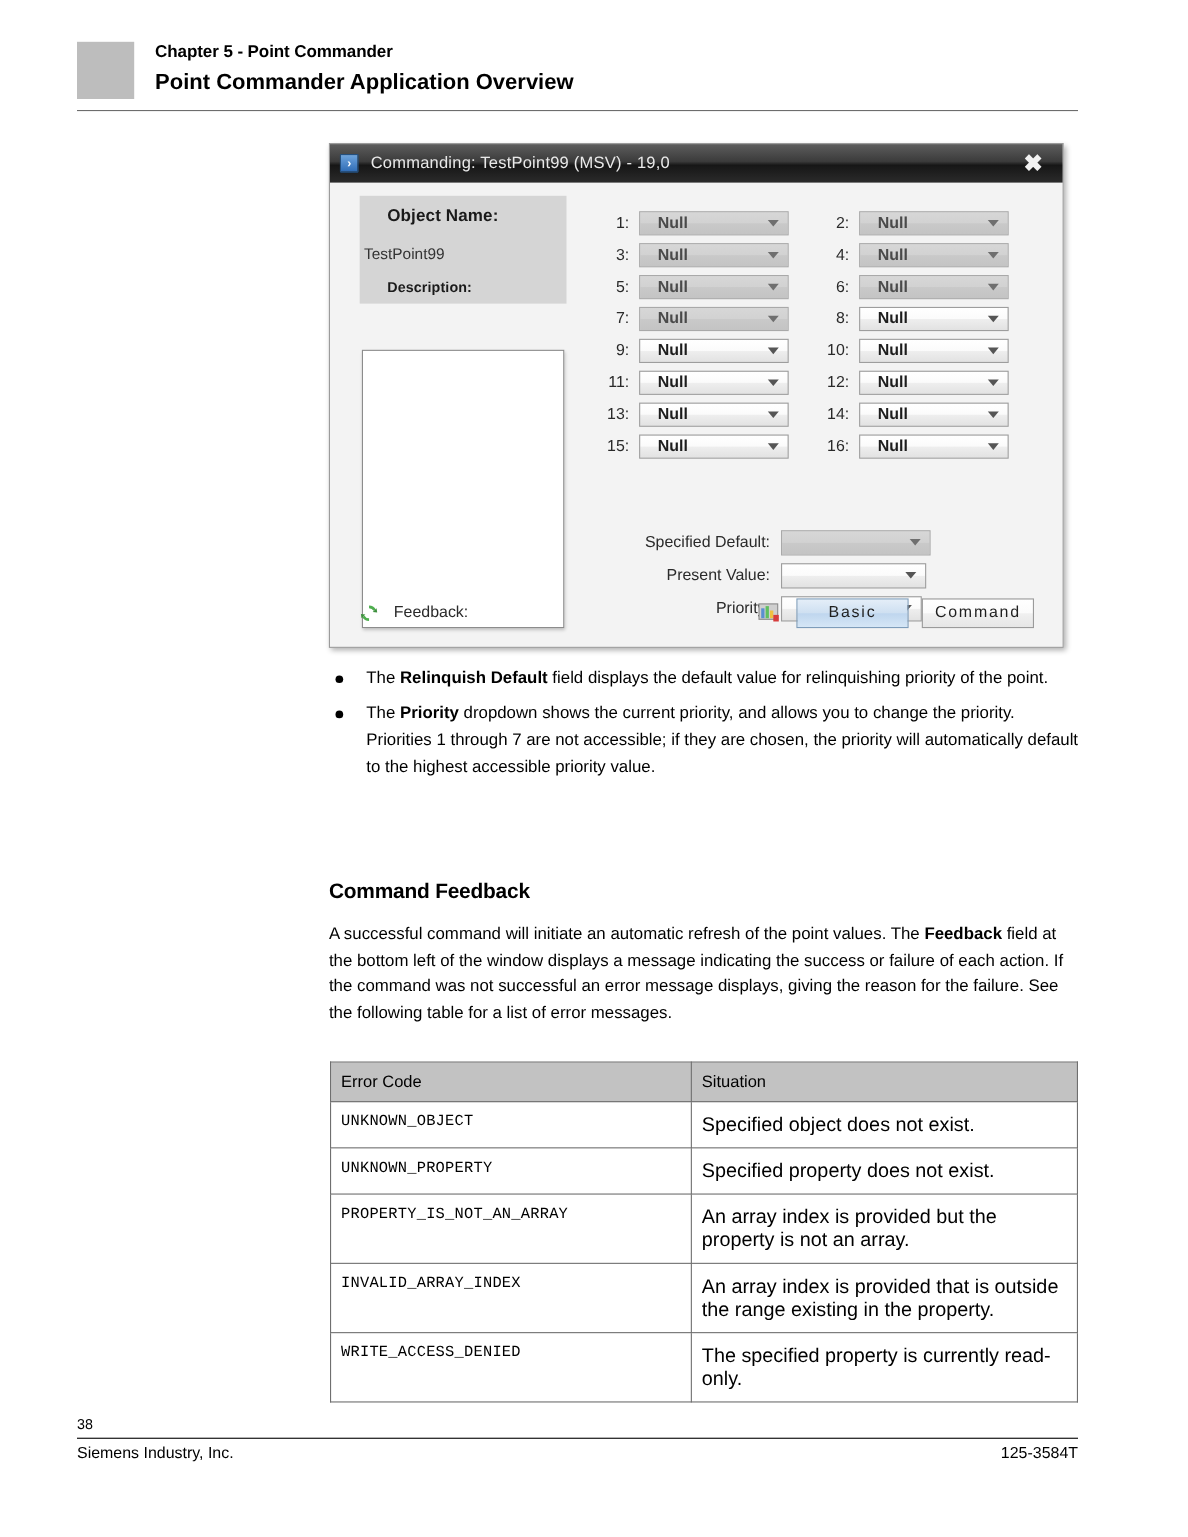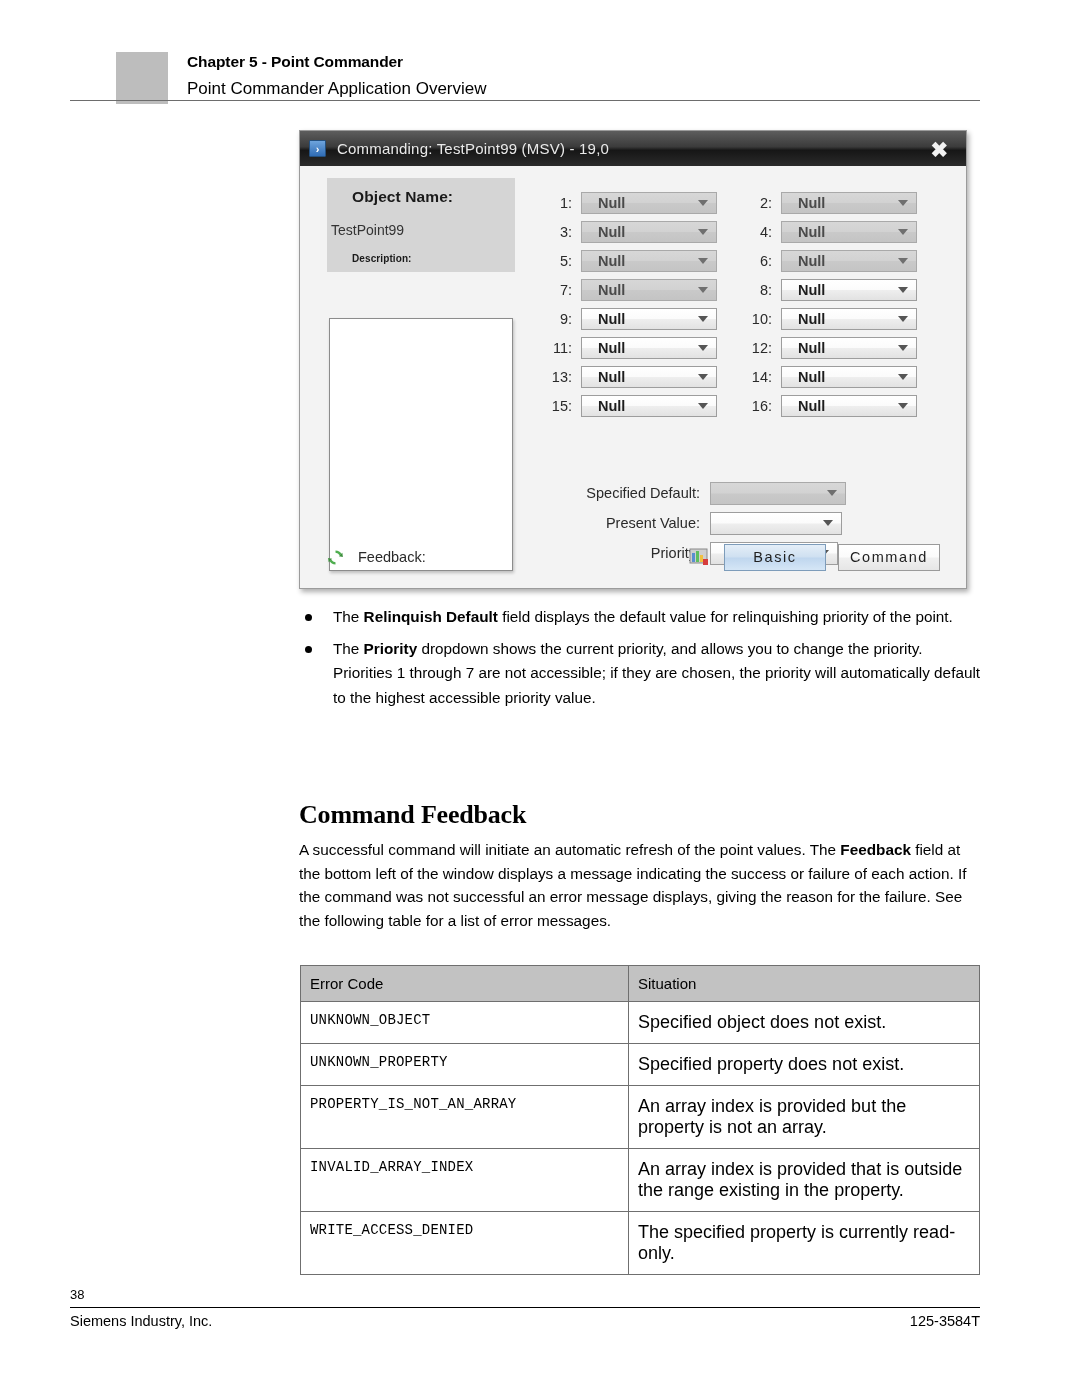--- a/index.html
+++ b/index.html
@@ -20,10 +20,9 @@
   .page-header {
     position: absolute;
     left: 70px;
-    top: 52px;
+    top: 38px;
     width: 910px;
     height: 60px;
-    margin-left: 46px;
   }
   .header-swatch {
     position: absolute;

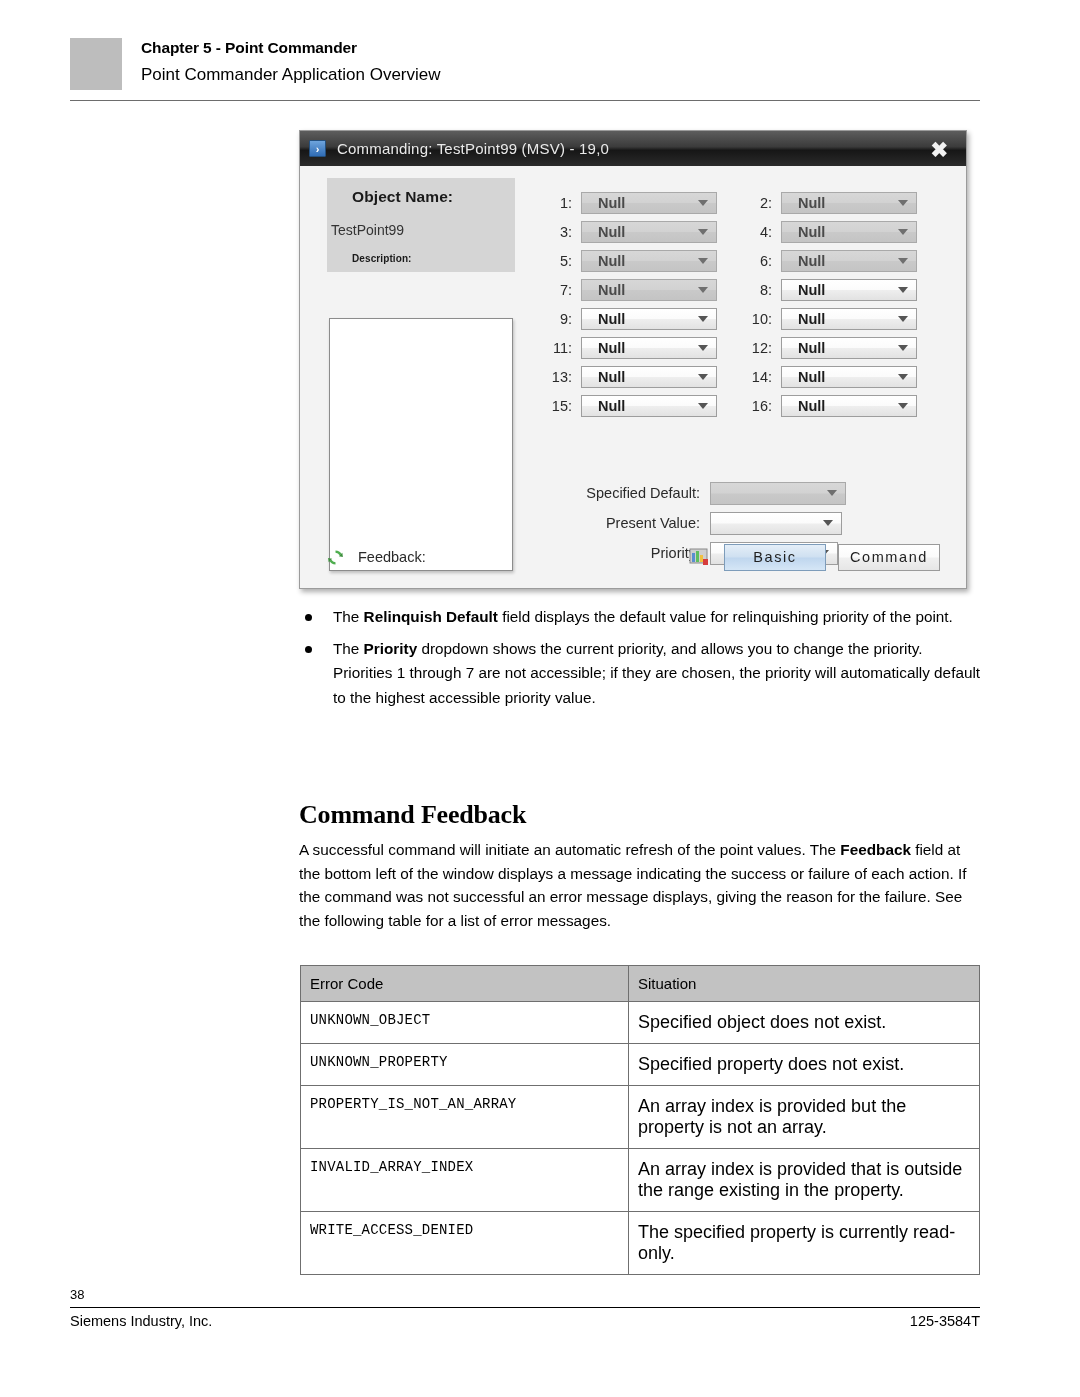--- a/index.html
+++ b/index.html
@@ -44,9 +44,10 @@
     line-height: 20px;
   }
   .header-sub {
-    font-size: 17px;
+    font-size: 20px;
     line-height: 20px;
     margin-top: 7px;
+    font-weight: bold;
   }
   .header-rule {
     position: absolute;

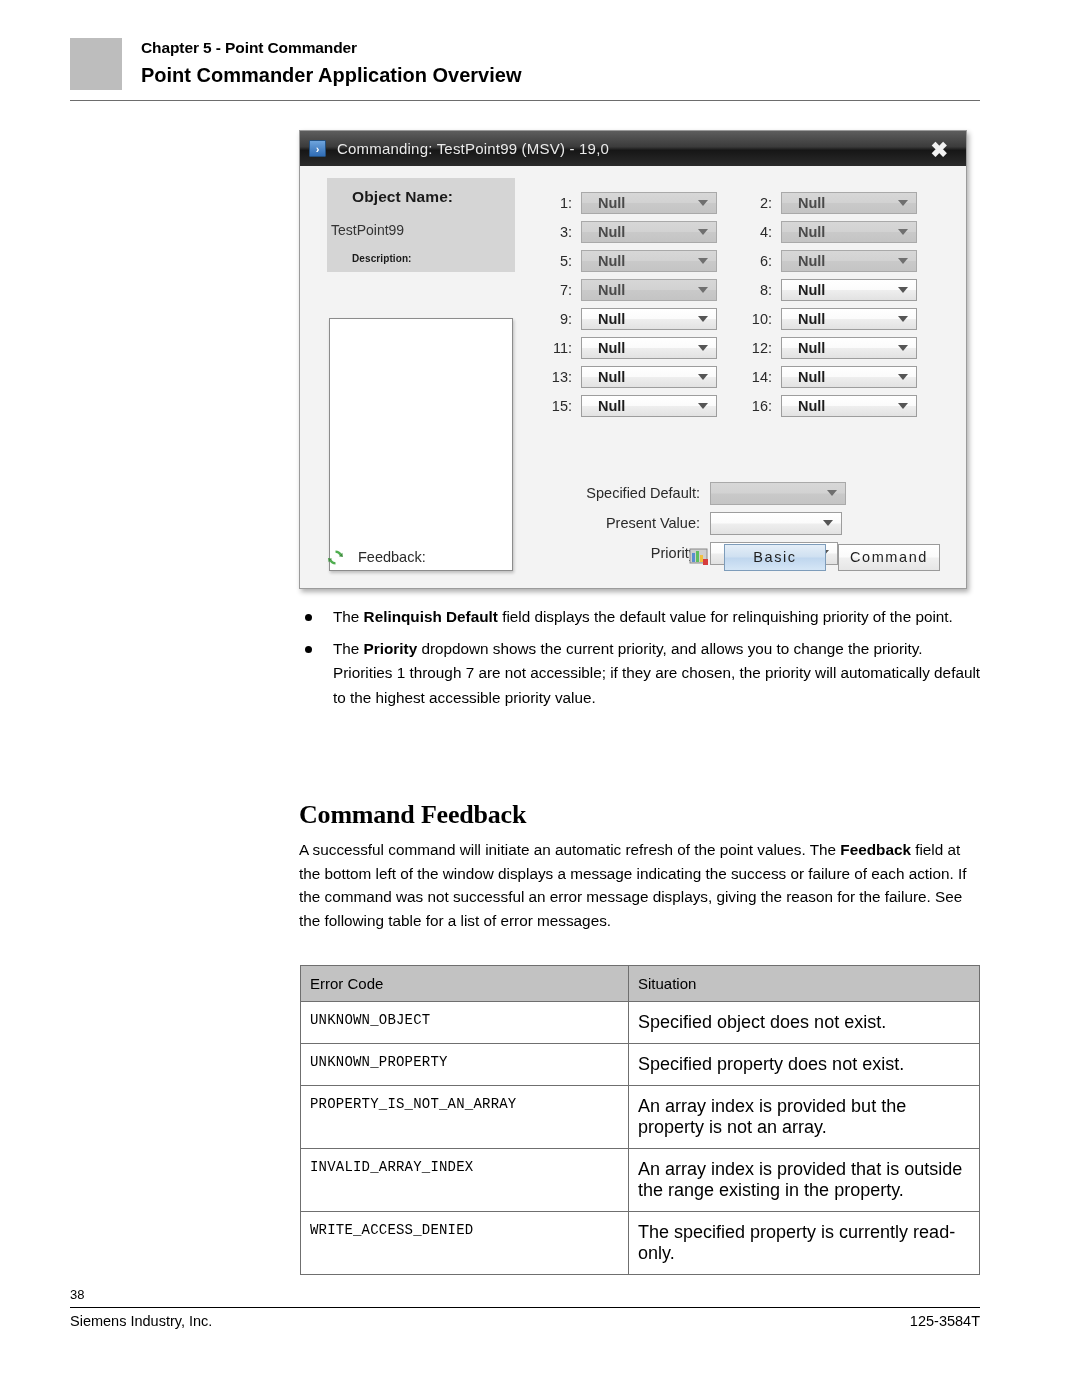--- a/index.html
+++ b/index.html
@@ -139,7 +139,7 @@
     margin-top: 16px;
   }
   .lbl-desc {
-    font-size: 10px;
+    font-size: 13px;
     font-weight: bold;
     color: #1a1a1a;
     margin-left: 25px;

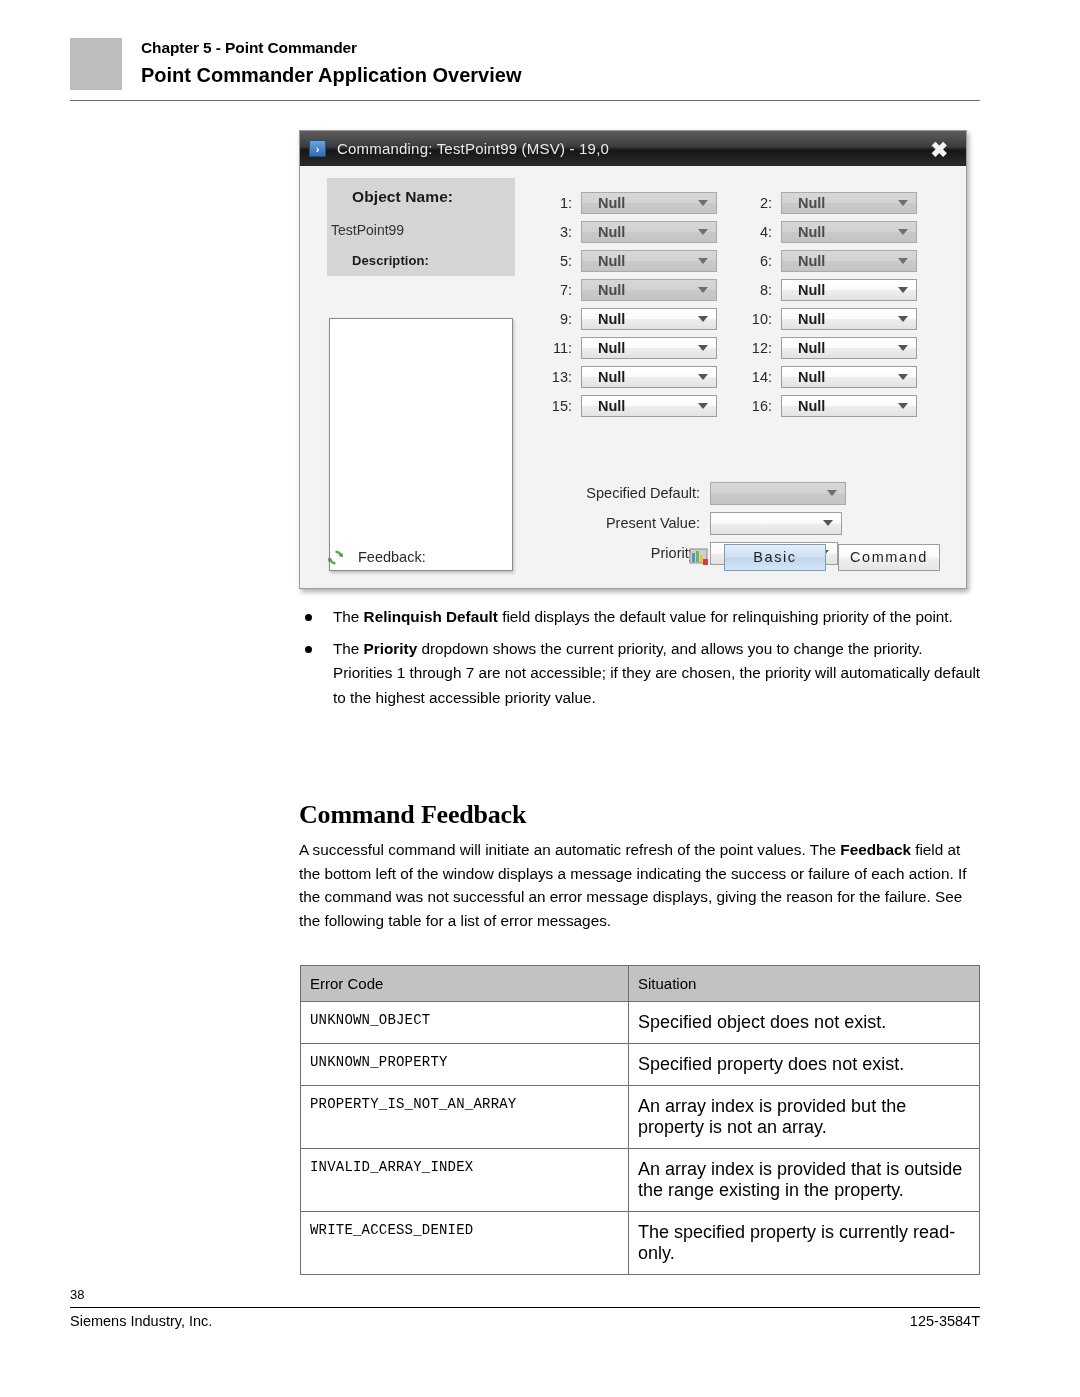--- a/index.html
+++ b/index.html
@@ -321,10 +321,9 @@
     position: absolute;
     left: 299px;
     top: 800px;
-    font-size: 26px;
+    font-size: 19px;
     font-weight: bold;
     letter-spacing: -0.2px;
-    font-family: Liberation Serif, serif;
   }
   .section-para {
     position: absolute;

